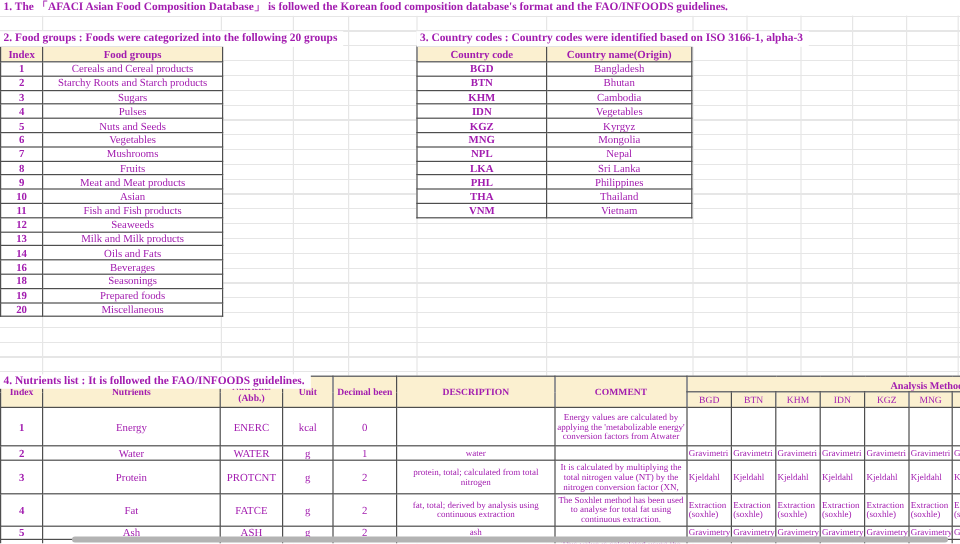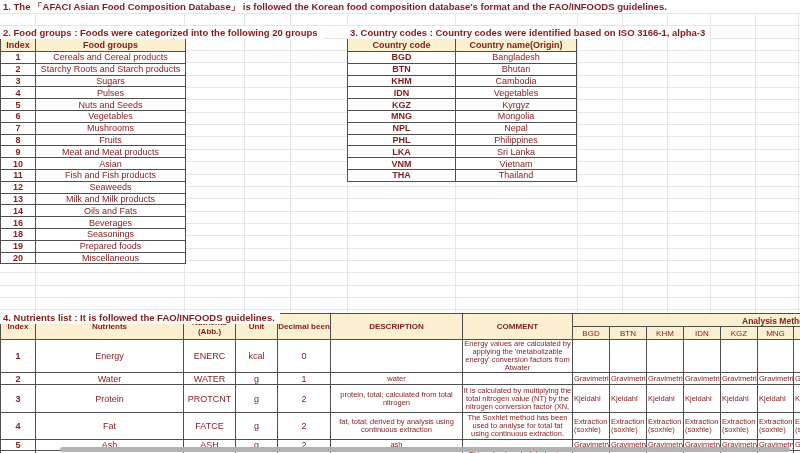--- a/index.html
+++ b/index.html
@@ -6,8 +6,8 @@
   .screen{
     position:relative;width:800px;height:453px;overflow:hidden;
     background:#ffffff;
-    font-family:Liberation Sans, sans-serif;
-    color:#7f1d1d;
+    font-family:Liberation Serif, serif;
+    color:#a21caf;
   }
   
   .gridlines{

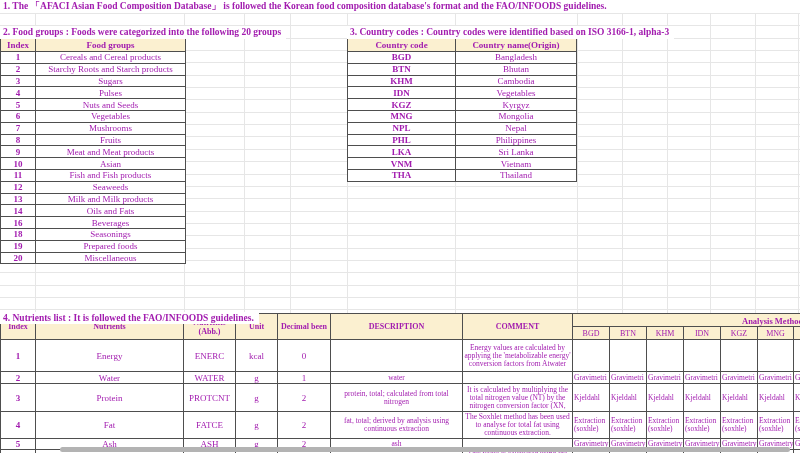--- a/index.html
+++ b/index.html
@@ -217,12 +217,12 @@
           <td>Nepal</td>
         </tr>
         <tr>
+          <td class="idx">LKA</td>
+          <td>Sri Lanka</td>
+        </tr>
+        <tr>
           <td class="idx">PHL</td>
           <td>Philippines</td>
-        </tr>
-        <tr>
-          <td class="idx">LKA</td>
-          <td>Sri Lanka</td>
         </tr>
         <tr>
           <td class="idx">VNM</td>

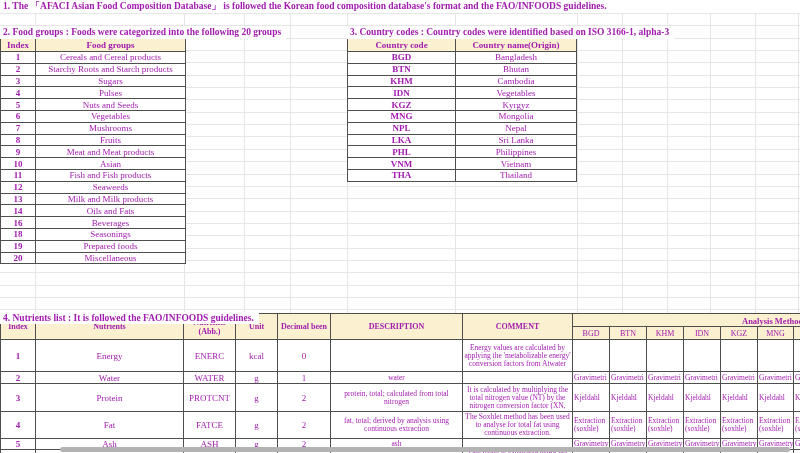--- a/index.html
+++ b/index.html
@@ -225,12 +225,12 @@
           <td>Philippines</td>
         </tr>
         <tr>
+          <td class="idx">THA</td>
+          <td>Thailand</td>
+        </tr>
+        <tr>
           <td class="idx">VNM</td>
           <td>Vietnam</td>
-        </tr>
-        <tr>
-          <td class="idx">THA</td>
-          <td>Thailand</td>
         </tr>
       </tbody>
   </table>

